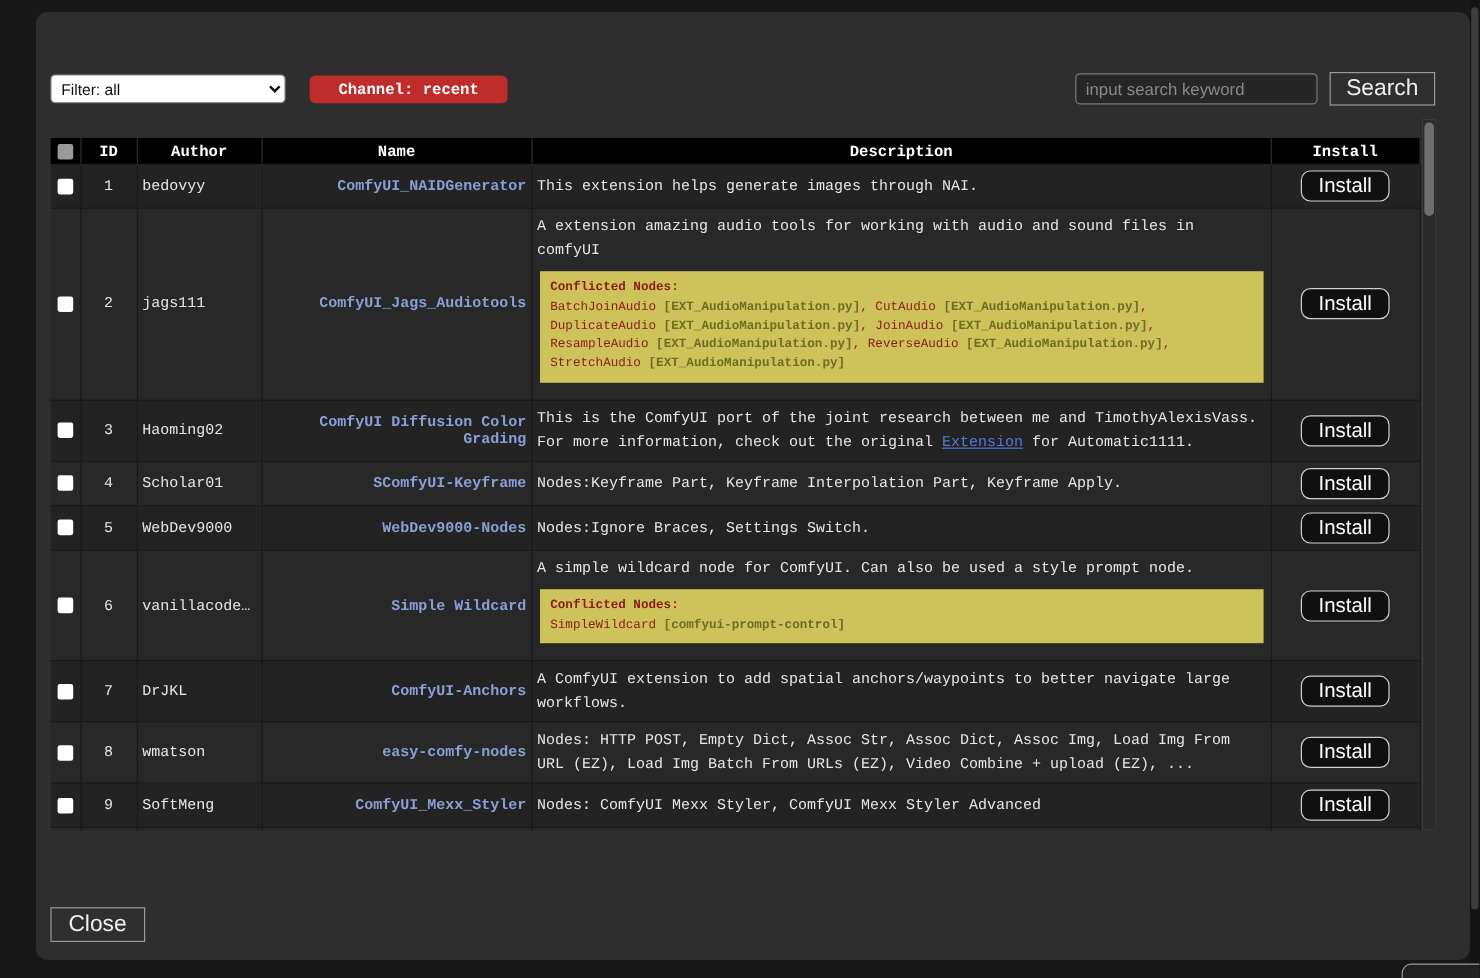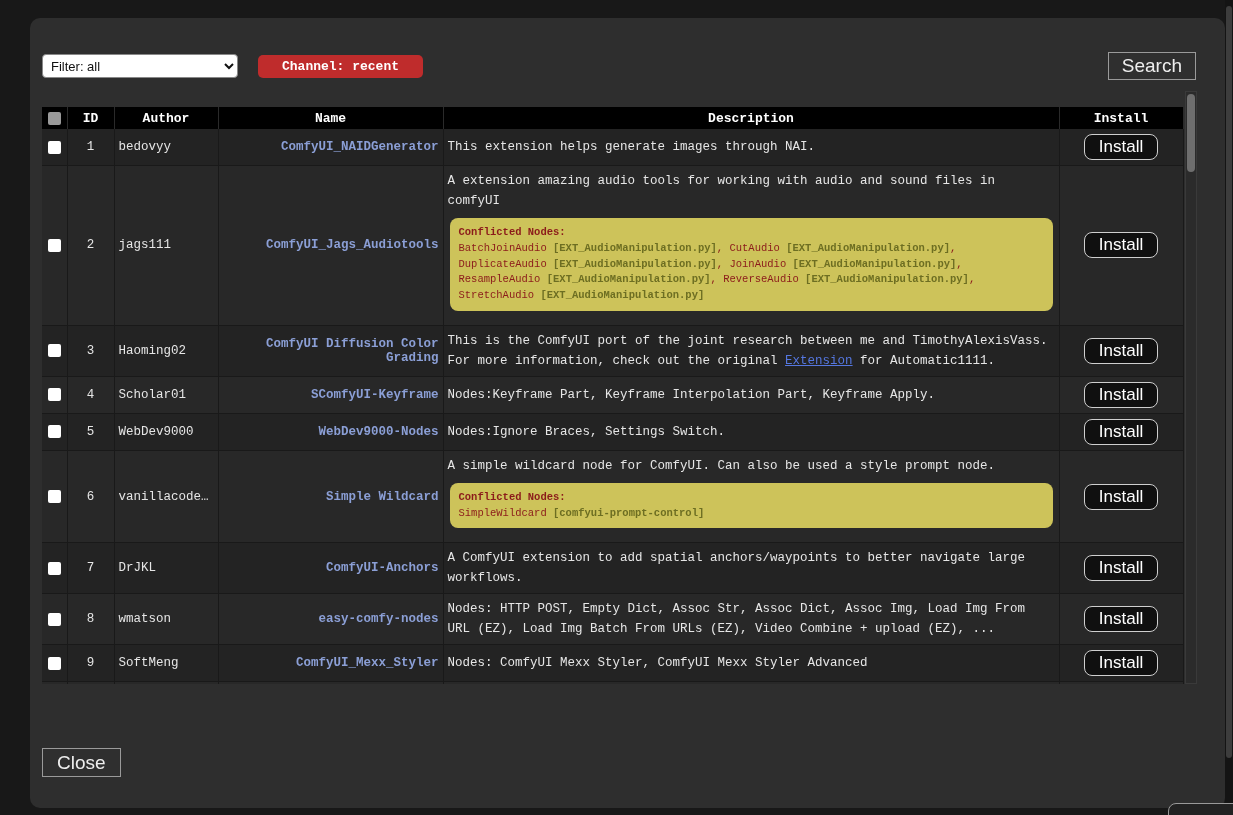--- a/index.html
+++ b/index.html
@@ -14,8 +14,8 @@
   html,body{background:#181818;}
   .screen{position:relative;width:1233px;height:815px;background:#181818;overflow:hidden;
           font-family:"Liberation Mono","DejaVu Sans Mono",monospace;}
-  .dialog{position:absolute;left:30px;top:18px;width:1195px;height:790px;background:#2e2e2e;
-          border-radius:10px;padding:34px 13px 0 12px;}
+  .dialog{position:absolute;left:30px;top:10px;width:1195px;height:790px;background:#2e2e2e;
+          border-radius:10px;padding:50px 13px 0 12px;}
   
   .toolbar{display:flex;align-items:center;height:28px;margin-bottom:11px;}
   select.filter{width:196px;height:24px;font:13px "Liberation Sans",sans-serif;border-radius:4px;

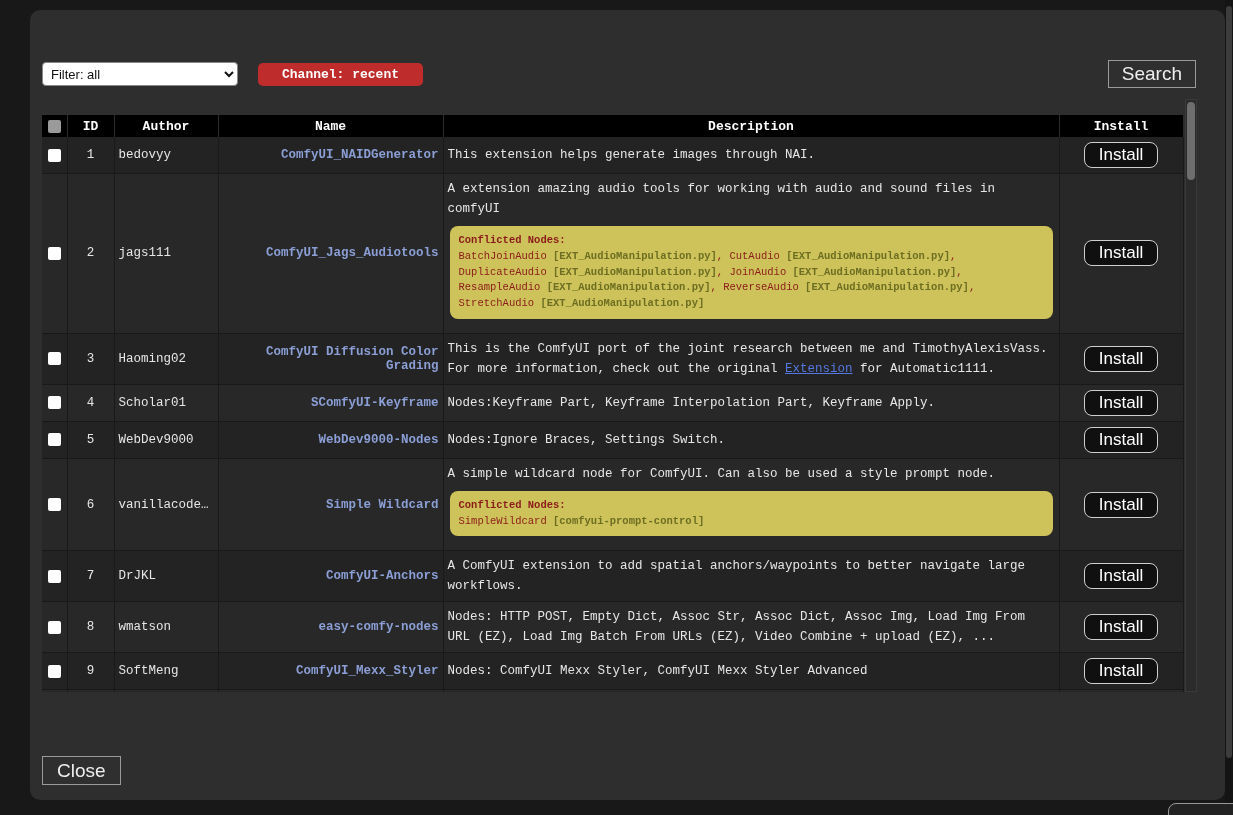--- a/index.html
+++ b/index.html
@@ -79,6 +79,7 @@
       </select>
       <div class="channel-badge">Channel: recent</div>
       <div class="spacer"></div>
+      <input class="search-input" type="text" placeholder="input search keyword" style="">
       <button class="btn search-btn">Search</button>
     </div>
 

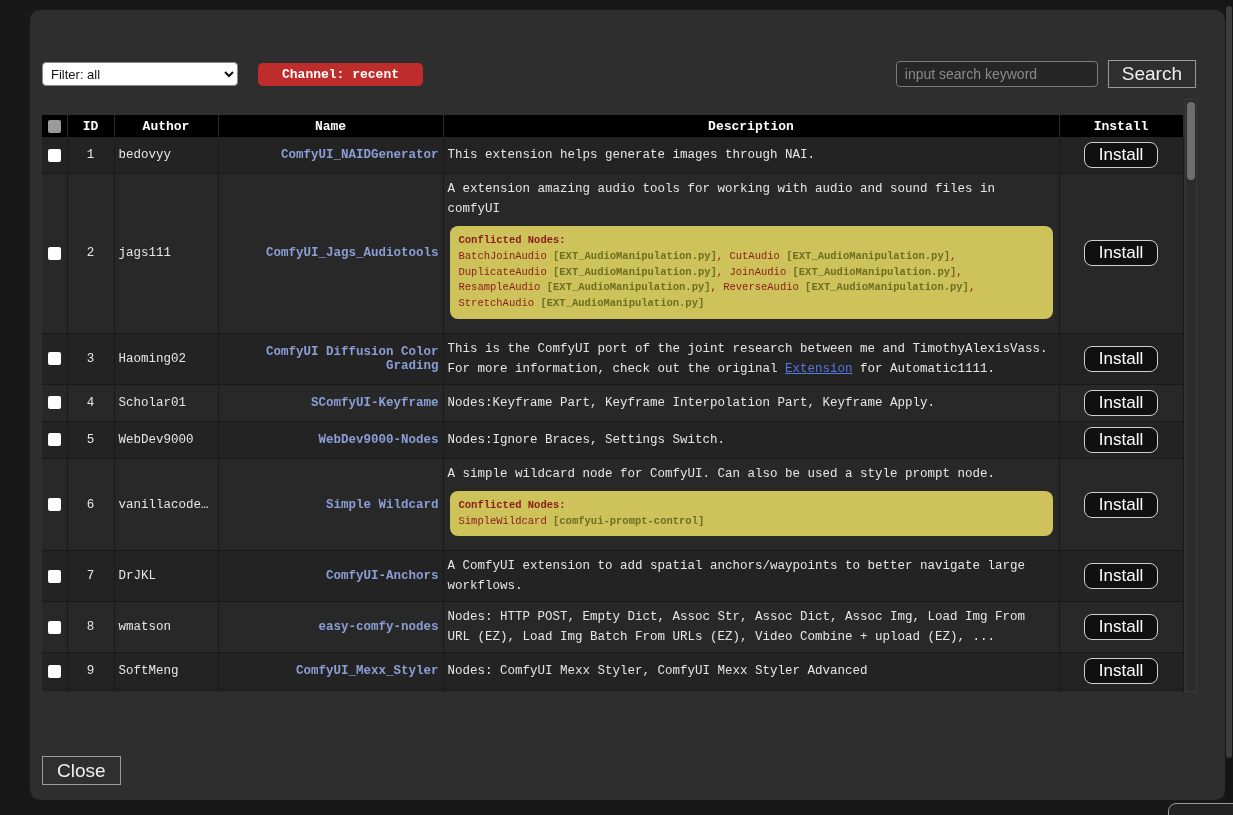--- a/index.html
+++ b/index.html
@@ -44,7 +44,7 @@
   .name-link{color:var(--name-link);font-weight:bold;text-decoration:none;cursor:pointer;}
   .desc{line-height:1.6;}
   a.ext-link{color:var(--desc-link);text-decoration:underline;cursor:pointer;}
-  .conflict{background:var(--conflict-bg);border-radius:8px;margin:7px 2px 9px 2px;padding:7px 9px;
+  .conflict{background:var(--conflict-bg);border-radius:0;margin:7px 2px 9px 2px;padding:7px 9px;
           font-size:10.5px;line-height:1.5;color:var(--conflict-text);}
   .conflict .title{font-weight:bold;color:var(--conflict-text);display:block;}
   .conflict .node{font-weight:normal;color:var(--conflict-text);text-align:center;}

